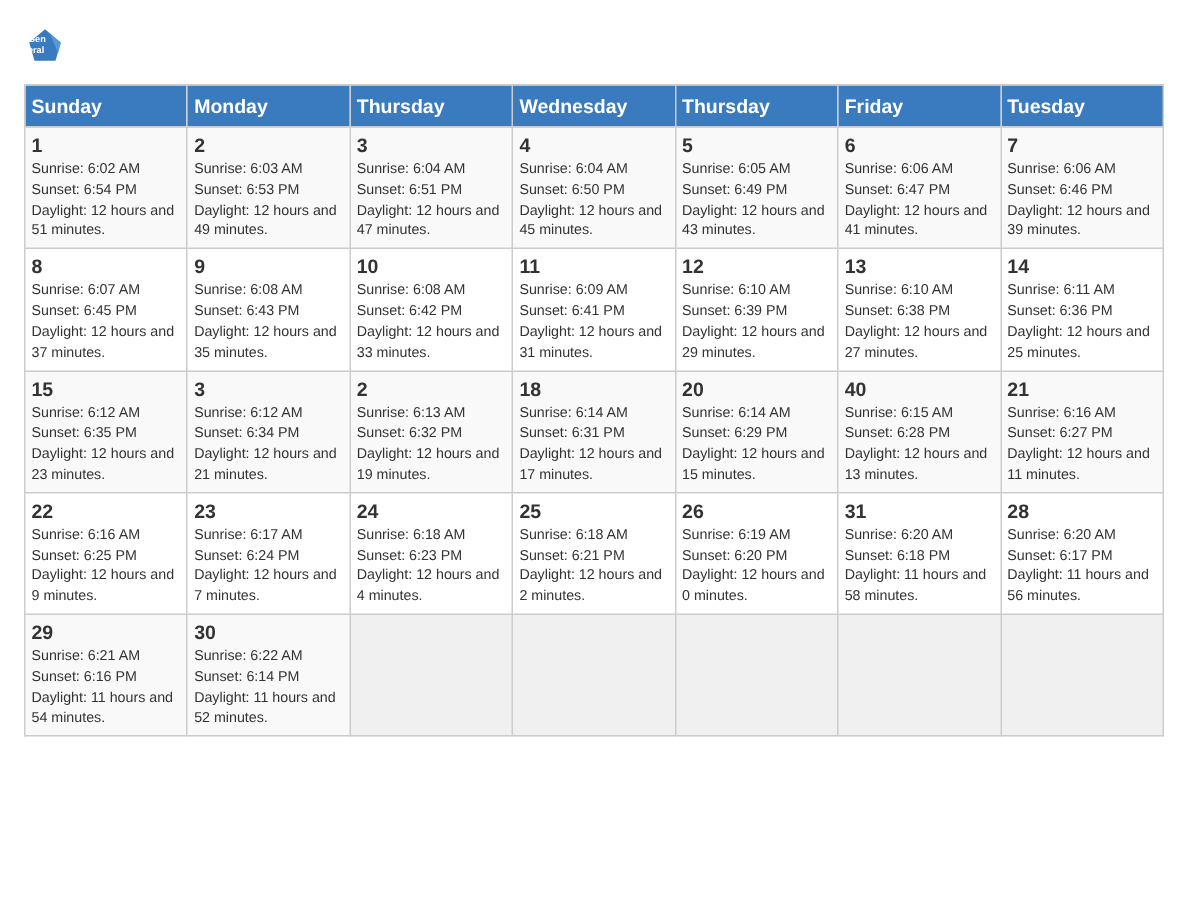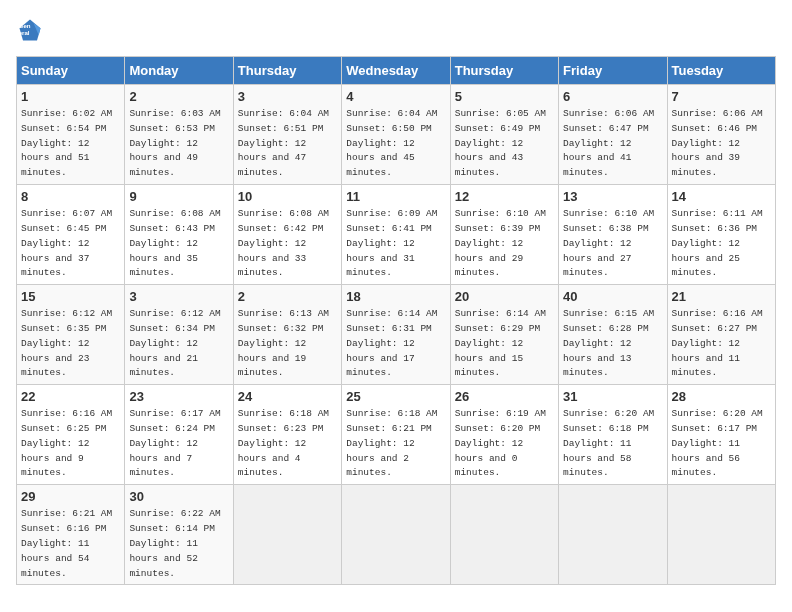--- a/index.html
+++ b/index.html
@@ -80,7 +80,6 @@
       font-size: 9.5px;
       color: #333;
       line-height: 1.35;
-      font-family: Liberation Mono, monospace;
     }
     td.empty {
       background: #f0f0f0 !important;

